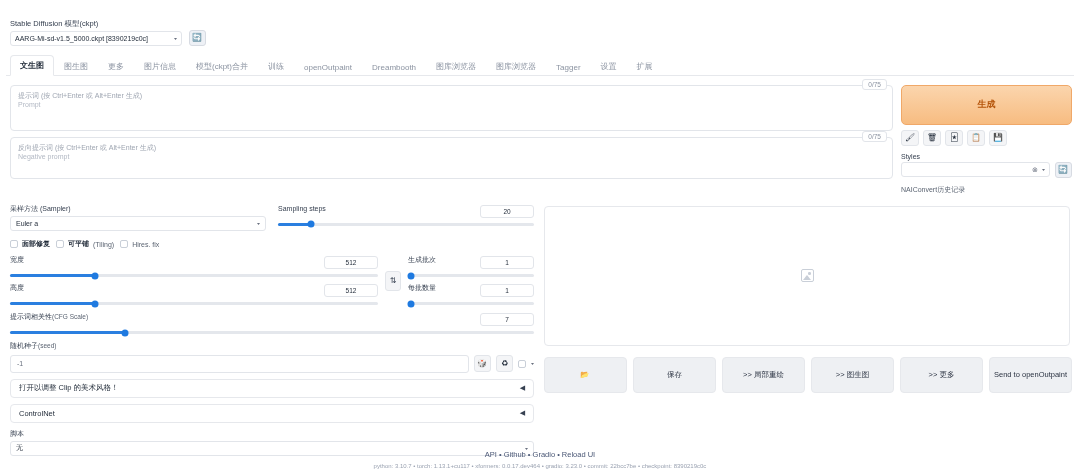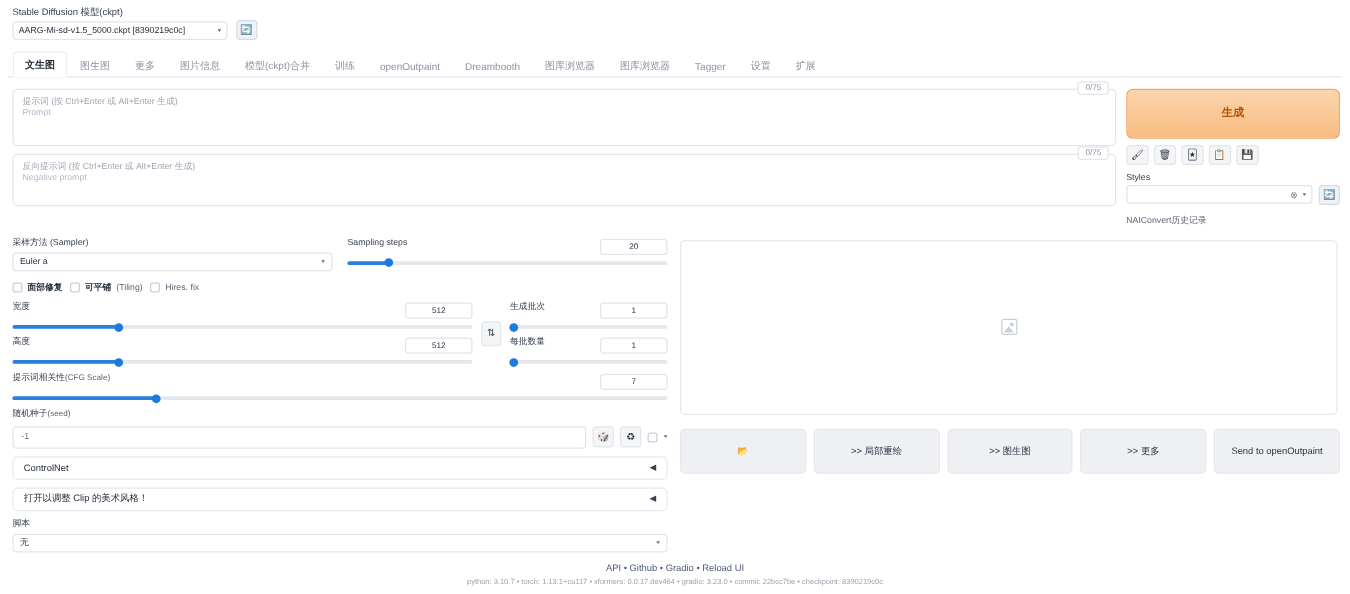--- a/index.html
+++ b/index.html
@@ -13,7 +13,7 @@
   .app { width: 1080px; height: 475px; position: relative; padding: 4px 6px 0 6px; }
 
   
-  .model-row { display: flex; align-items: flex-end; gap: 7px; padding: 2px 2px 0 4px; }
+  .model-row { display: flex; align-items: flex-end; gap: 7px; padding: 2px 2px 0 4px; margin-top: 14px; }
   .model-field { width: 172px; }
   .field-label { font-size: 7.5px; color: #374151; margin-bottom: 2.5px; line-height: 1.1; }
   .select-box {

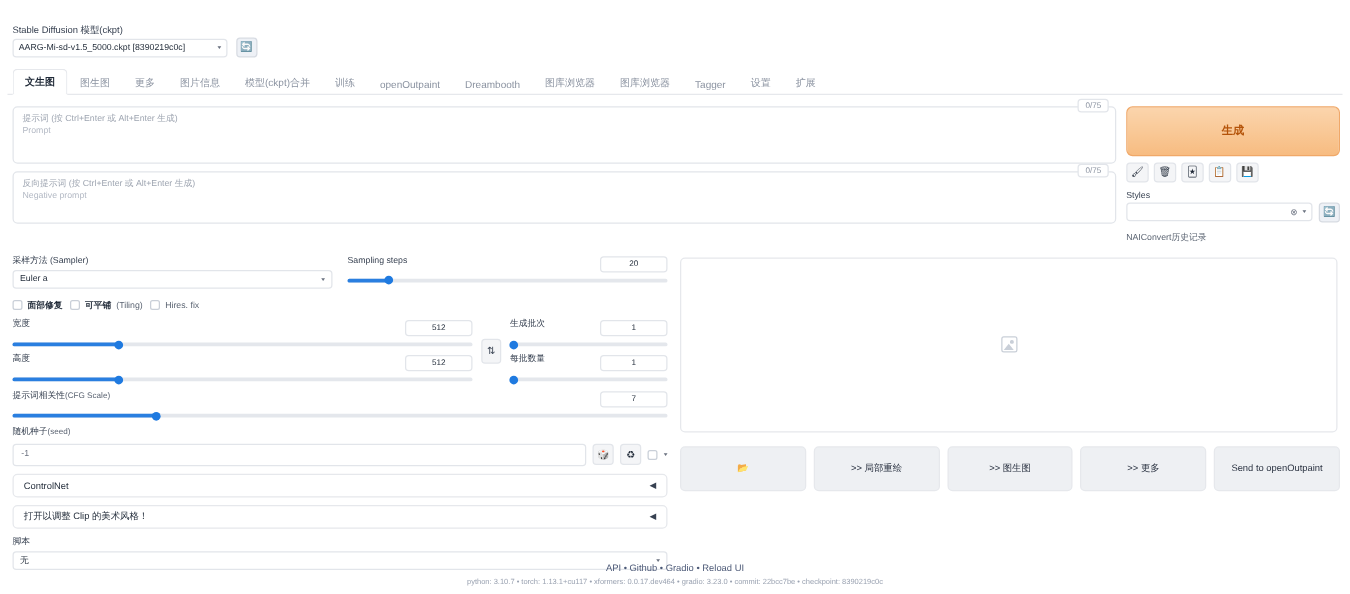--- a/index.html
+++ b/index.html
@@ -377,6 +377,7 @@
       </div>
       <div class="actions" id="actions">
           <div class="act-btn">📂</div>
+          <div class="act-btn">保存</div>
           <div class="act-btn">&gt;&gt; 局部重绘</div>
           <div class="act-btn">&gt;&gt; 图生图</div>
           <div class="act-btn">&gt;&gt; 更多</div>

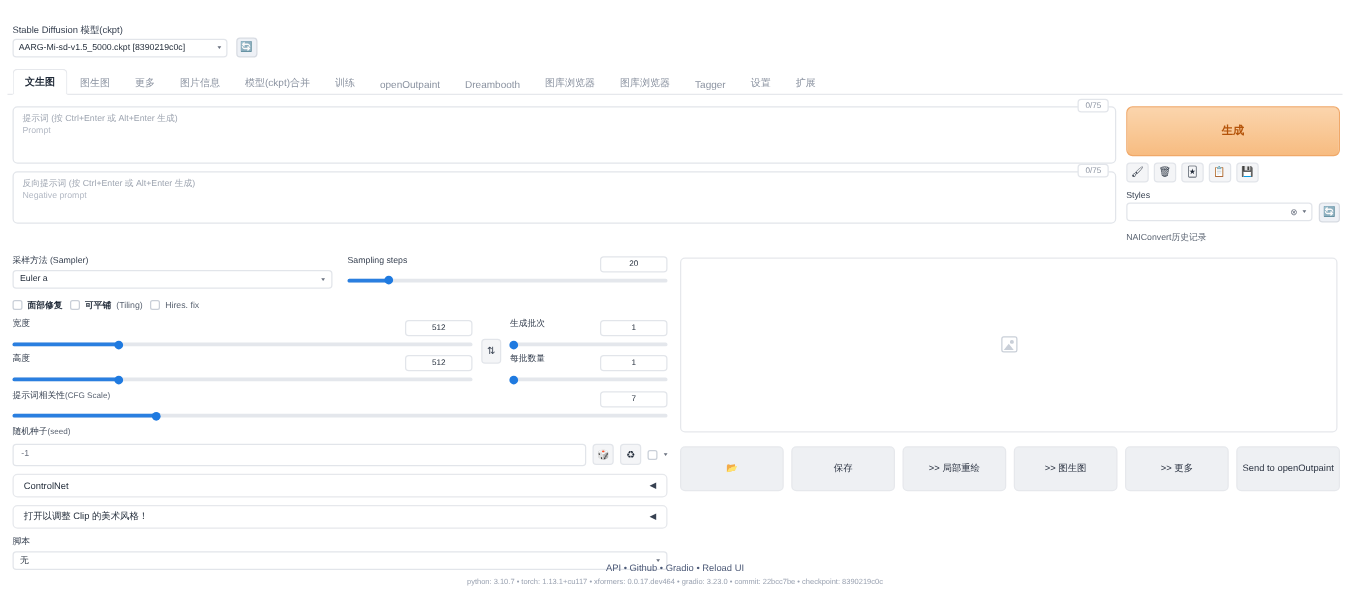--- a/index.html
+++ b/index.html
@@ -352,11 +352,11 @@
 
       <div id="accordions">
           <div class="accordion">
+            <span>打开以调整 Clip 的美术风格！</span>
+            <span class="arrow">◀</span>
+          </div>
+          <div class="accordion">
             <span>ControlNet</span>
-            <span class="arrow">◀</span>
-          </div>
-          <div class="accordion">
-            <span>打开以调整 Clip 的美术风格！</span>
             <span class="arrow">◀</span>
           </div>
         </div>

